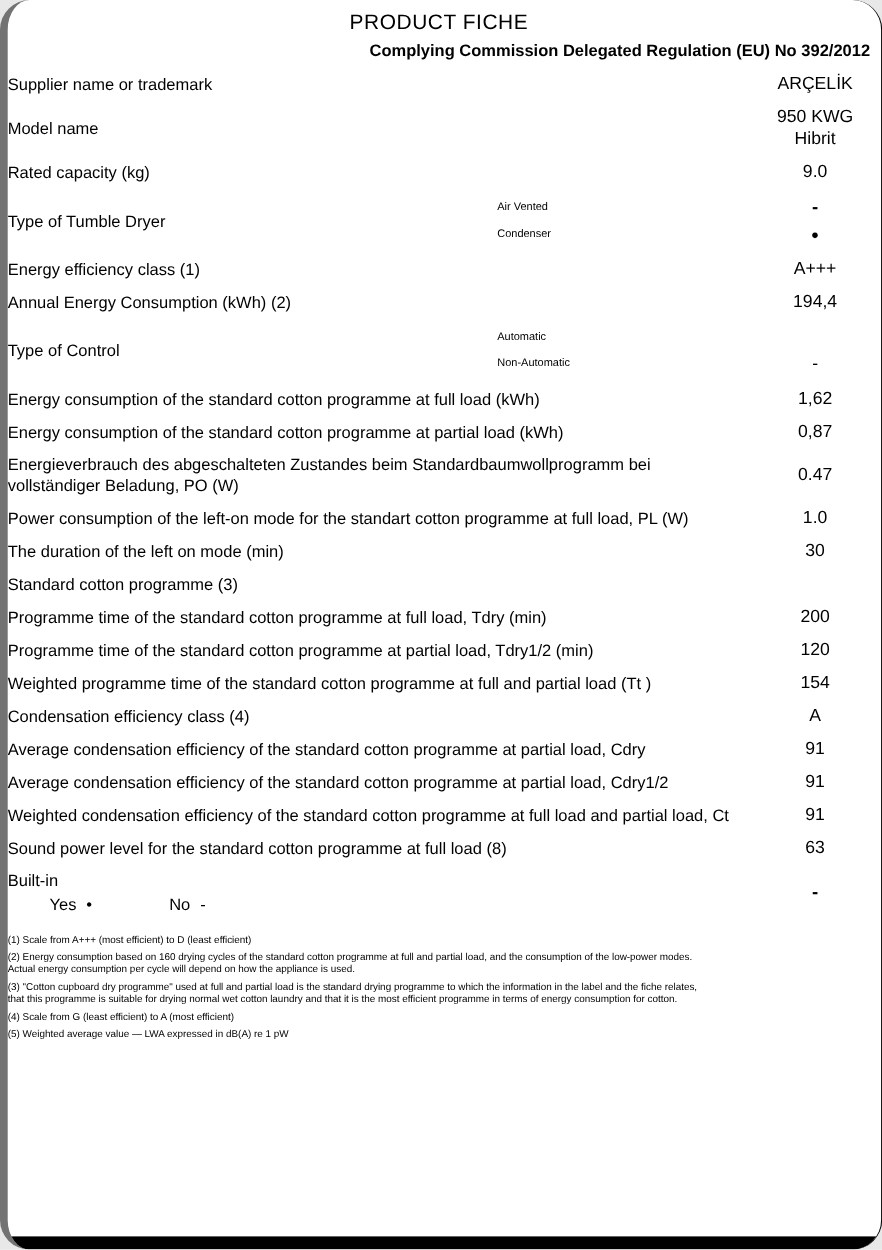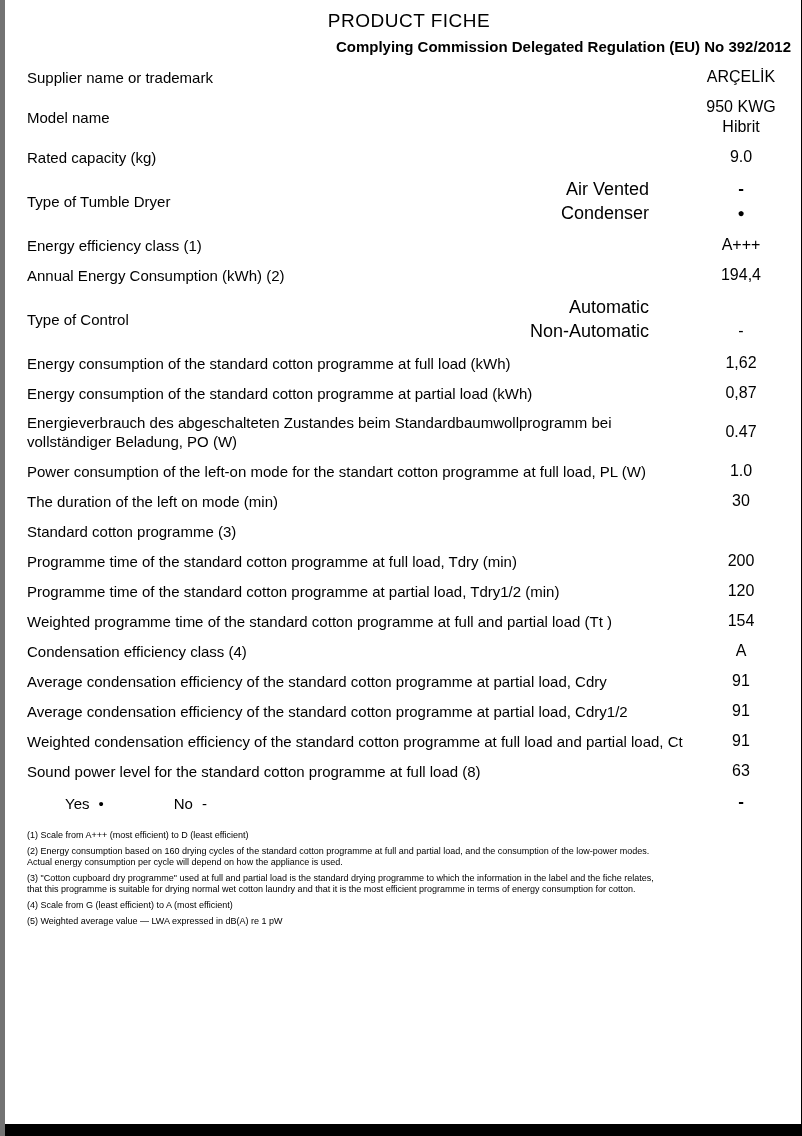--- a/index.html
+++ b/index.html
@@ -10,10 +10,11 @@
     width: 802px; height: 1136px;
     margin: 0 auto;
     background: #ffffff;
-    border-left: 5px solid #737373;
+    border-left: 7px solid #737373;
     border-right: 1px solid #000;
-    padding: 6px 10px 0 22px;
+    padding: 6px 10px 0 0;
     overflow: hidden;
+    border-radius: 27px;
   }
   .title {
     text-align: center; font-size: 19px; font-weight: 400;

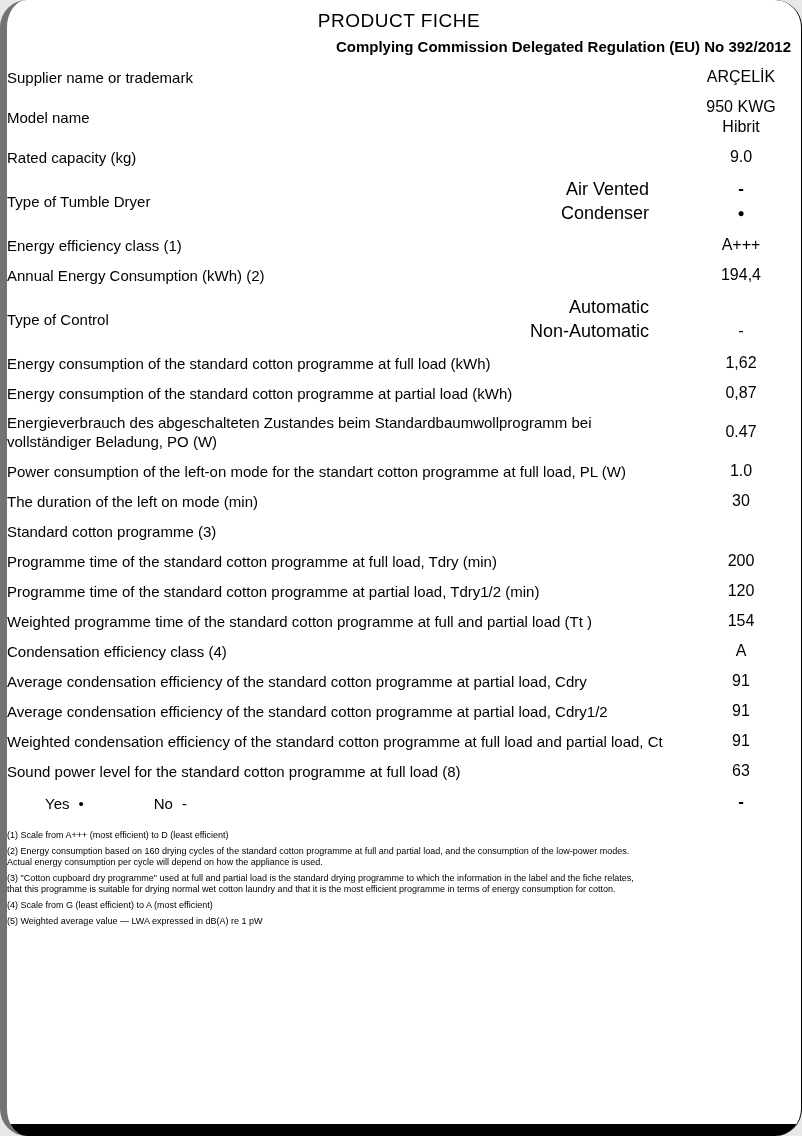--- a/index.html
+++ b/index.html
@@ -34,8 +34,8 @@
   .line { display: flex; align-items: center; min-height: 20px; }
   .line.opt { min-height: 24px; }
   .sub-label {
-    width: 160px; margin-right: 42px; text-align: right;
-    font-size: 18px; line-height: 20px;
+    width: 160px; margin-right: 79px; 
+    font-size: 10px; line-height: 20px;
   }
   .val {
     width: 100px; text-align: center;

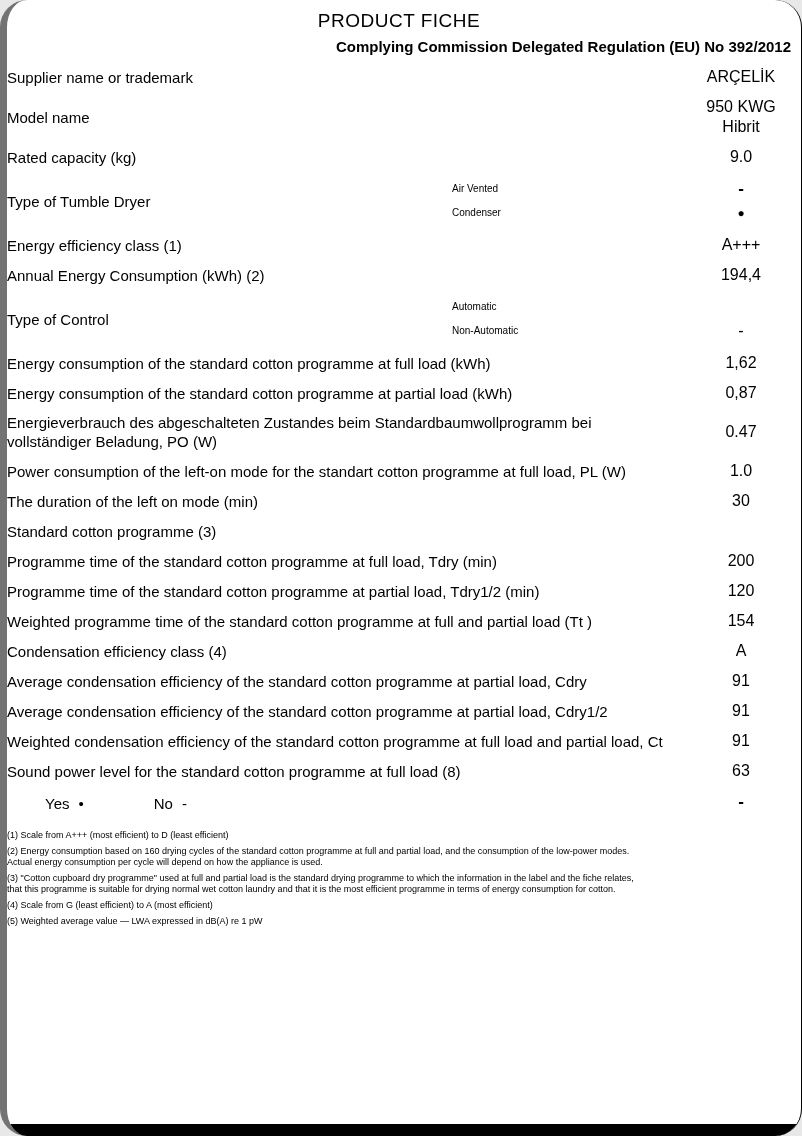--- a/index.html
+++ b/index.html
@@ -283,6 +283,7 @@
   </div>
       <div class="row">
     <div class="label-cell">
+      <div class="label-text">Built-in</div>
     <div class="legend">
             <span class="lg-item">Yes</span>
             <span class="lg-mark">•</span>

